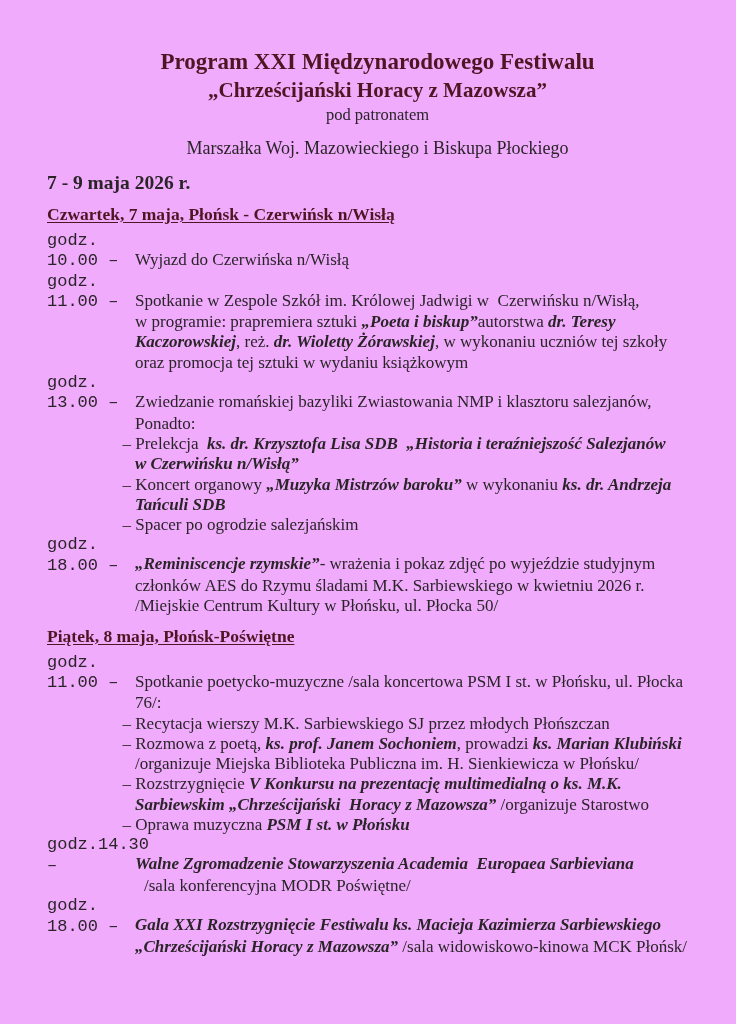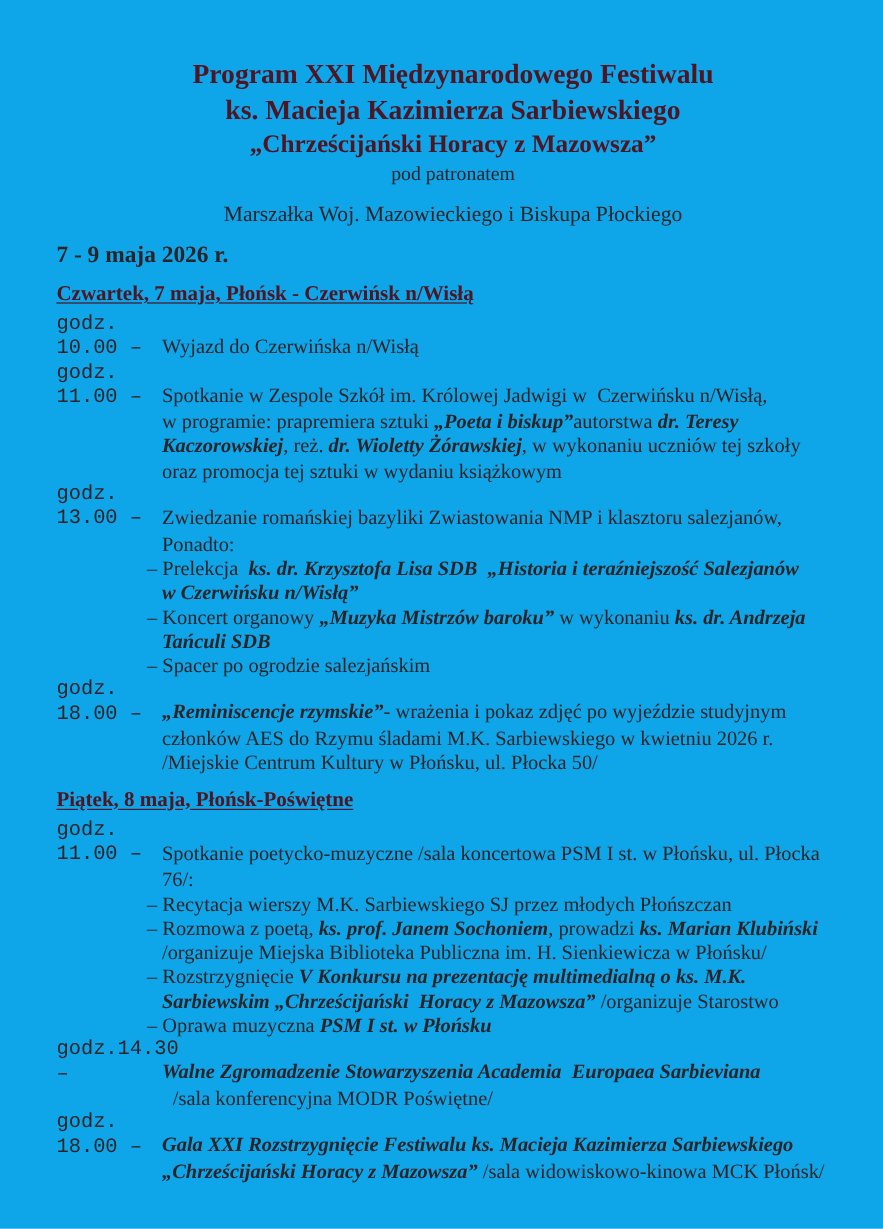--- a/index.html
+++ b/index.html
@@ -12,7 +12,7 @@
   .page{
     width:736px;height:1024px;box-sizing:border-box;
     padding:47px 28px 0 47px;
-    background:#0ea5e9;
+    background:#f0abfc;
   }
   .title-1,.title-2{
     text-align:center;color:#4e1523;font-weight:bold;

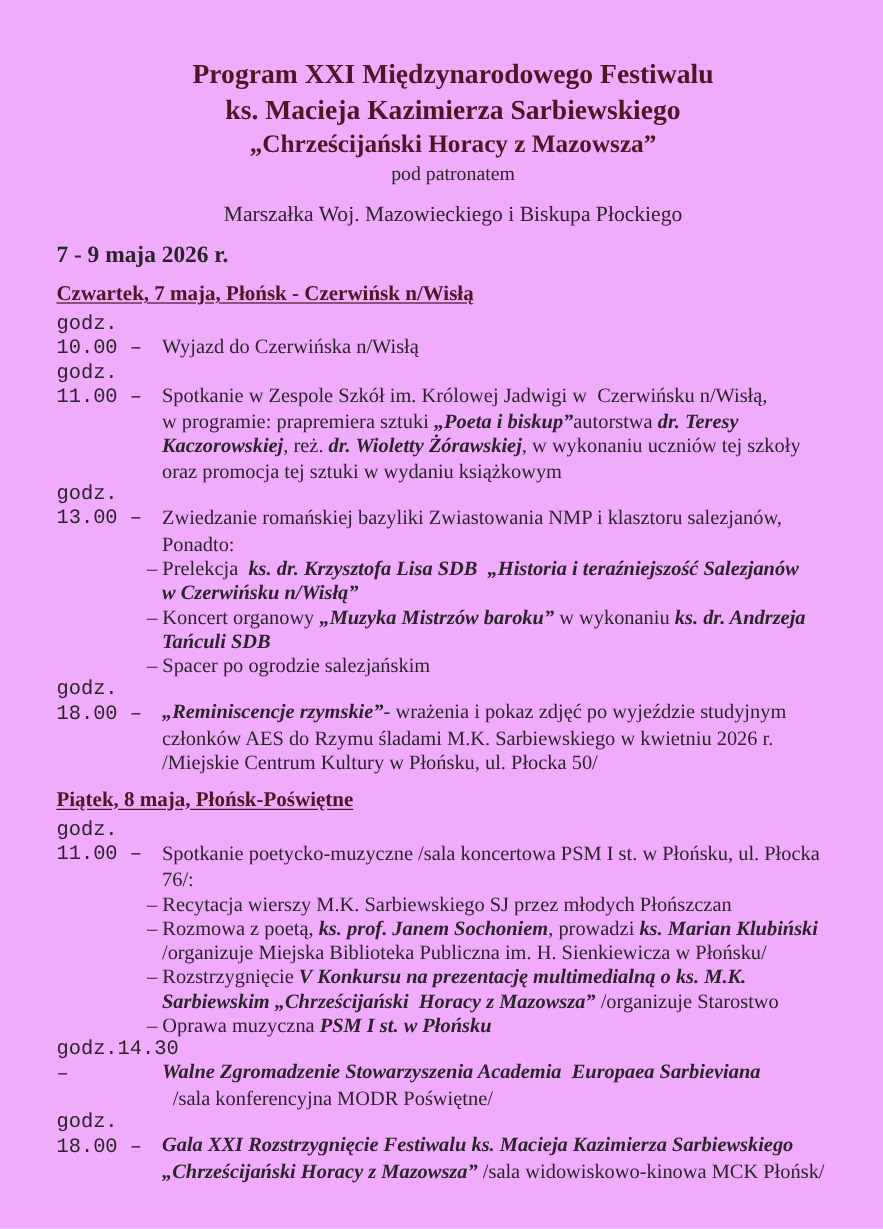--- a/index.html
+++ b/index.html
@@ -48,7 +48,6 @@
 
   <header>
     <h1 class="title-1">Program XXI Międzynarodowego Festiwalu</h1>
-    <h1 class="title-2">ks. Macieja Kazimierza Sarbiewskiego</h1>
     <h2 class="title-3">„Chrześcijański Horacy z Mazowsza”</h2>
     <p class="patron-intro">pod patronatem</p>
     <p class="patrons">Marszałka Woj. Mazowieckiego i  Biskupa Płockiego</p>

